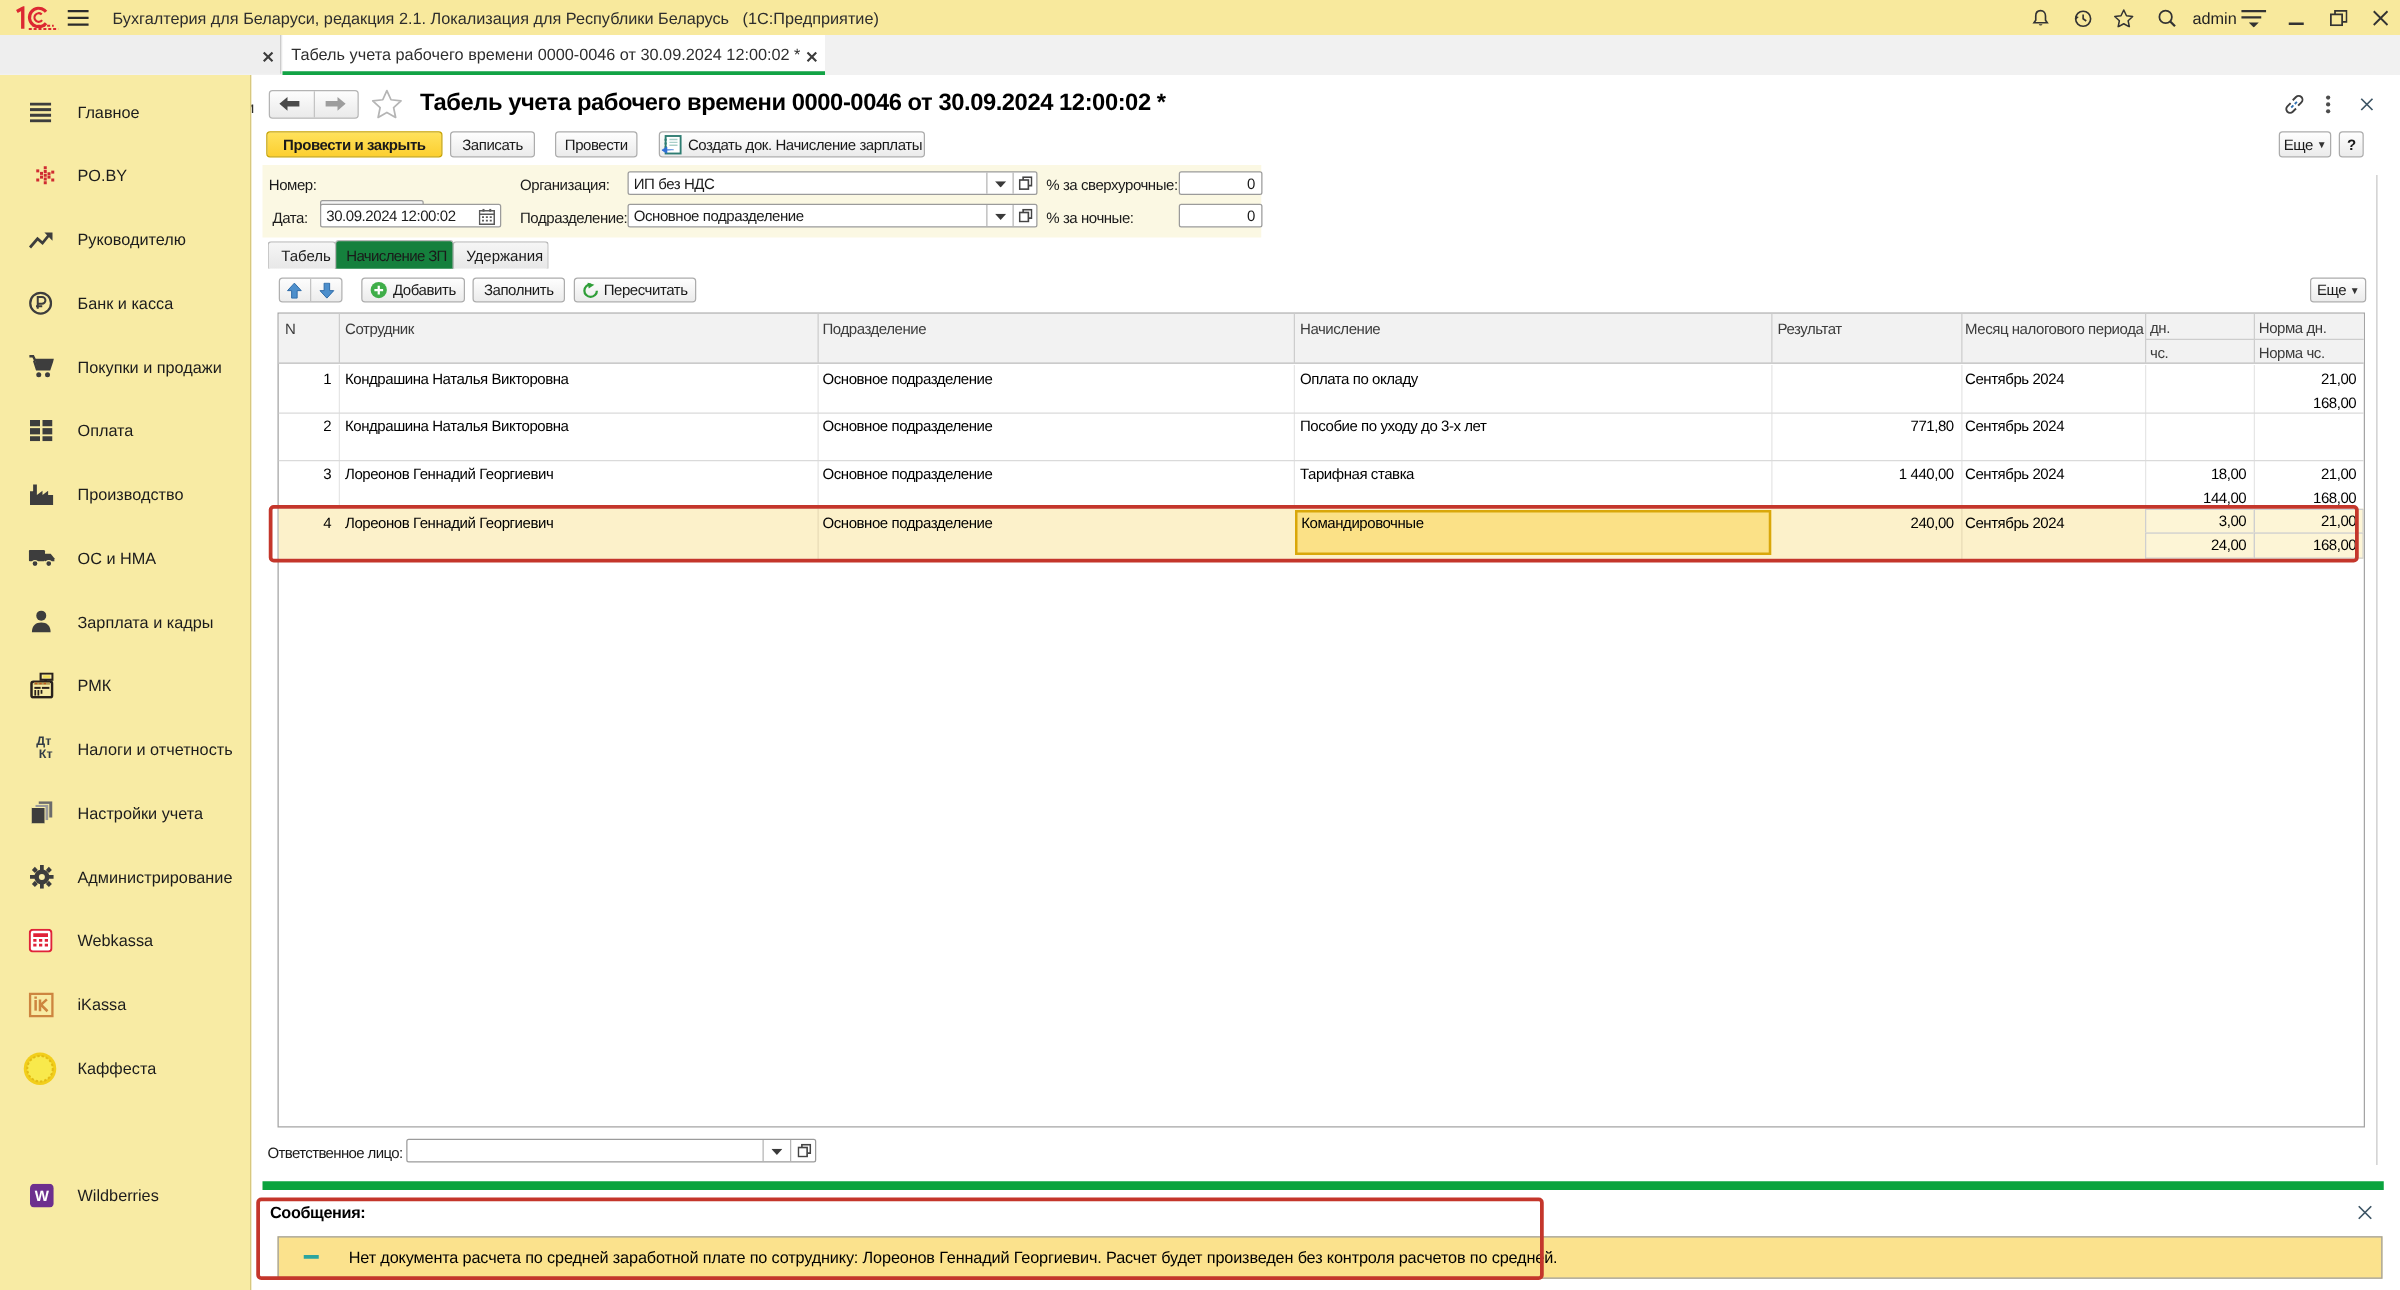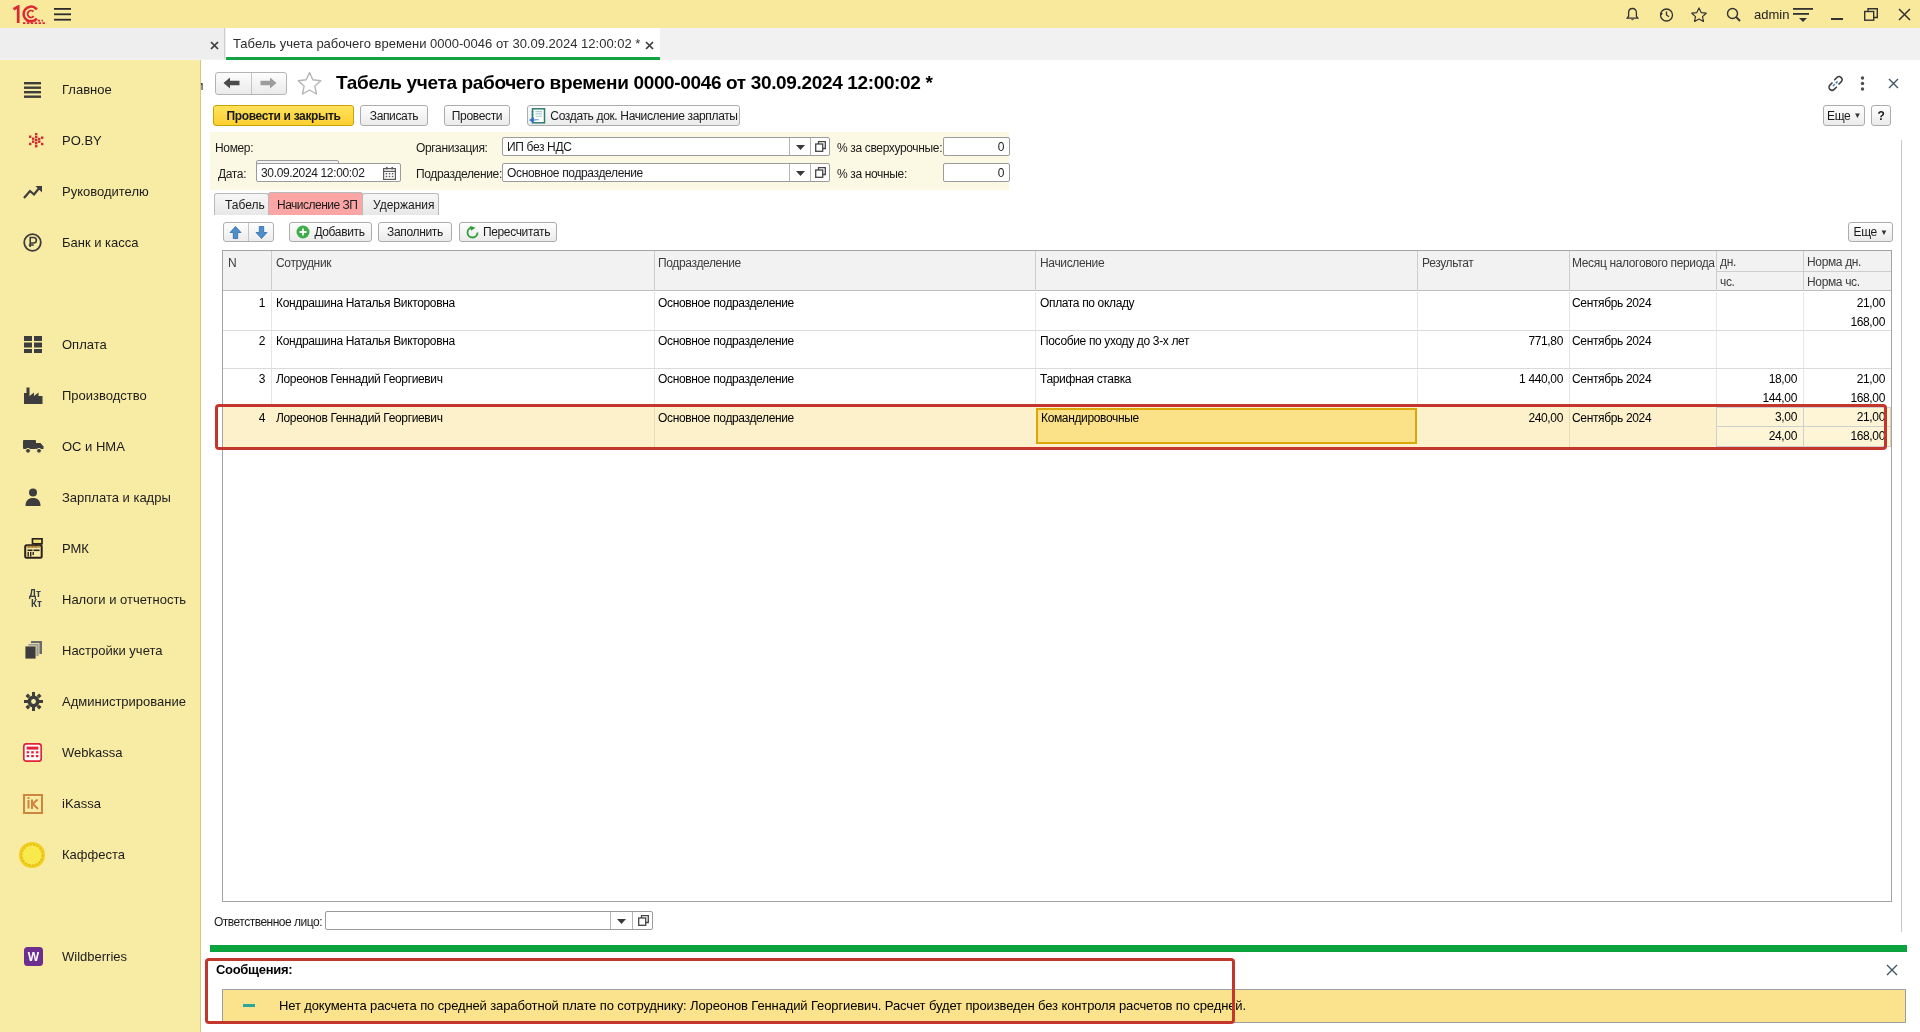--- a/index.html
+++ b/index.html
@@ -41,6 +41,7 @@
     <rect x="0" y="5.4" width="17" height="1.8" fill="#2b2b2b"></rect>
     <rect x="0" y="10.8" width="17" height="1.8" fill="#2b2b2b"></rect>
   </svg>
+  <div class="abs" style="left:90px;top:7px;font-size:13px;color:#2d2d2d;">Бухгалтерия для Беларуси, редакция 2.1. Локализация для Республики Беларусь&nbsp;&nbsp; (1С:Предприятие)</div>
 
   <svg class="abs" style="left:1625px;top:7px;" width="15" height="15" viewBox="0 0 15 15">
     <path d="M7.5 1.5 C5 1.5 3.6 3.4 3.6 5.8 L3.6 9.2 L2.2 11.2 L12.8 11.2 L11.4 9.2 L11.4 5.8 C11.4 3.4 10 1.5 7.5 1.5 Z" fill="none" stroke="#333" stroke-width="1.3"></path>

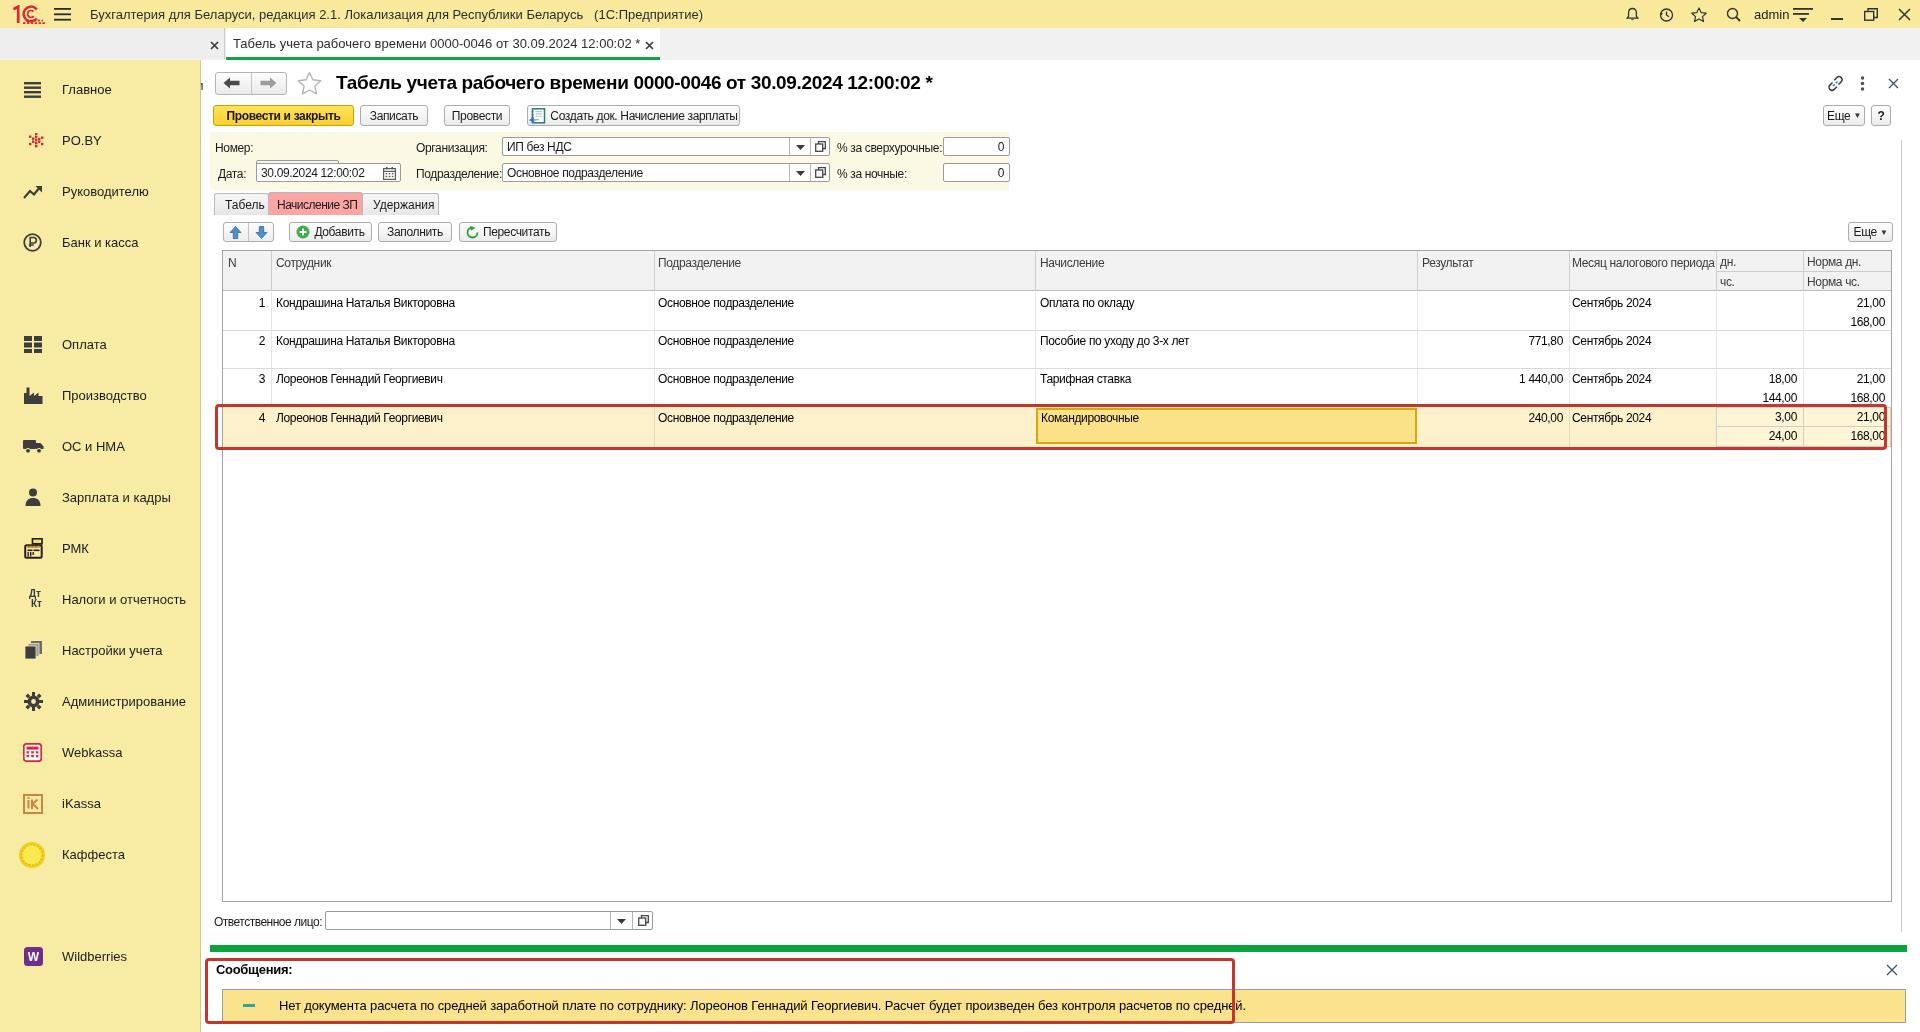--- a/index.html
+++ b/index.html
@@ -382,7 +382,7 @@
 <div class="abs" style="left:214px;top:193px;width:55px;height:22px;background:linear-gradient(#f6f6f6,#e7e7e7);border:1px solid #b9b9b9;border-bottom:none;border-radius:3px 3px 0 0;">
       <span class="abs" style="left:10px;top:4px;white-space:nowrap;">Табель</span>
     </div>
-<div class="abs" style="left:268px;top:192px;width:95px;height:23px;background:#fca5a5;border:1px solid #b9b9b9;border-bottom:none;border-radius:3px 3px 0 0;z-index:2;">
+<div class="abs" style="left:268px;top:192px;width:95px;height:23px;background:#15803d;border:1px solid #b9b9b9;border-bottom:none;border-radius:3px 3px 0 0;z-index:2;">
       <span class="abs" style="left:8px;top:5px;white-space:nowrap;letter-spacing:-0.5px;">Начисление ЗП</span>
     </div>
 <div class="abs" style="left:362px;top:193px;width:77px;height:22px;background:linear-gradient(#f6f6f6,#e7e7e7);border:1px solid #b9b9b9;border-bottom:none;border-radius:3px 3px 0 0;">

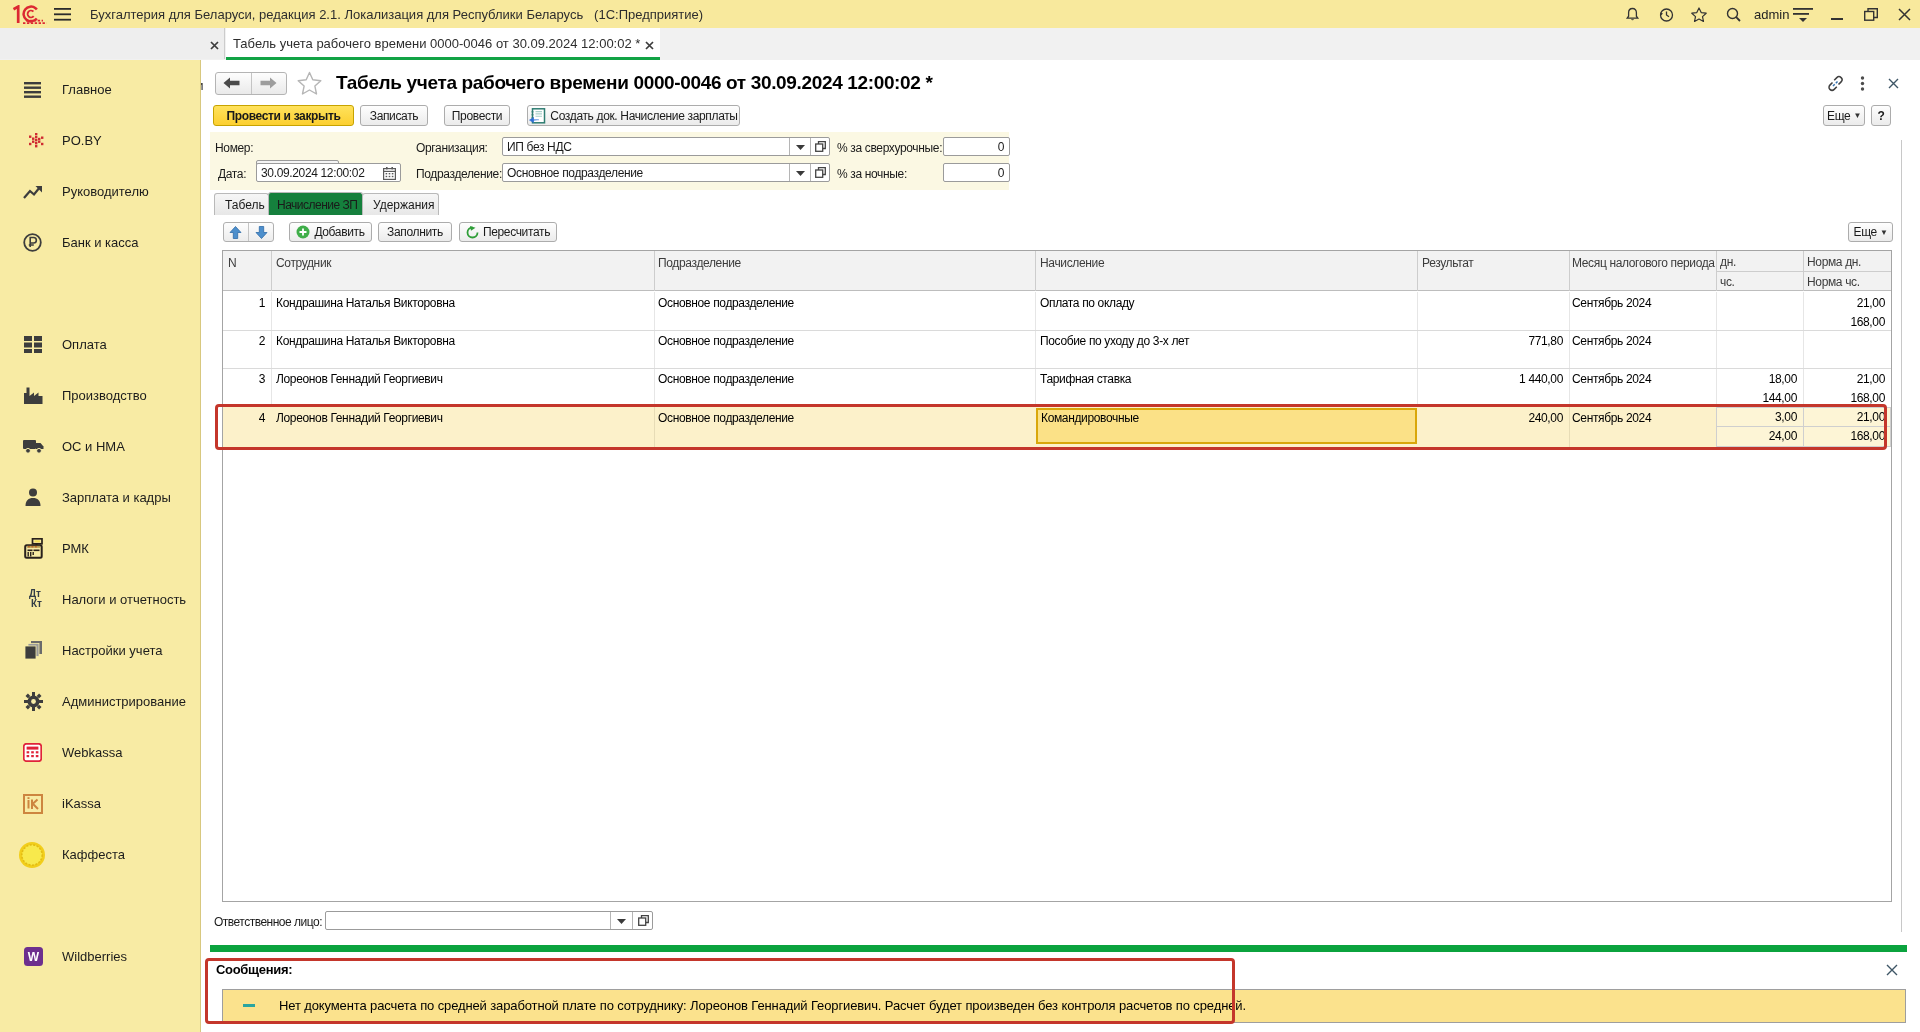--- a/index.html
+++ b/index.html
@@ -140,6 +140,15 @@
     <div class="sblabel" style="top:17px;">Банк и касса</div>
   </div>
 
+  <div class="abs" style="left:0;top:209px;width:200px;height:50px;">
+    <svg class="sbicon" style="left:23px;top:15px;" width="20" height="19" viewBox="0 0 20 19">
+      <path d="M0.5 1 L3.5 1 L5 4 L19 4 L16.5 11.5 L6.5 11.5 L4.2 4.4" fill="none" stroke="#3d3d3d" stroke-width="1.9"></path>
+      <path d="M5 4 L19 4 L16.5 11.5 L6.8 11.5 Z" fill="#3d3d3d"></path>
+      <circle cx="8" cy="15.8" r="2" fill="#3d3d3d"></circle>
+          <circle cx="15" cy="15.8" r="2" fill="#3d3d3d"></circle>
+    </svg>
+    <div class="sblabel" style="top:17px;">Покупки и продажи</div>
+  </div>
 
   <div class="abs" style="left:0;top:260px;width:200px;height:50px;">
     <svg class="sbicon" style="left:24px;top:16px;" width="18" height="17" viewBox="0 0 18 17">

